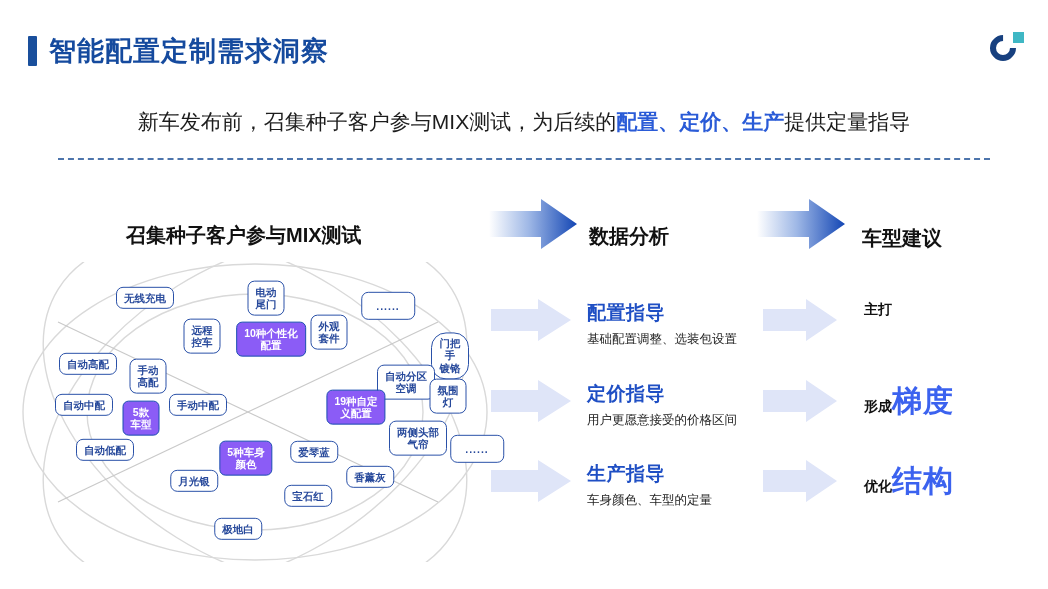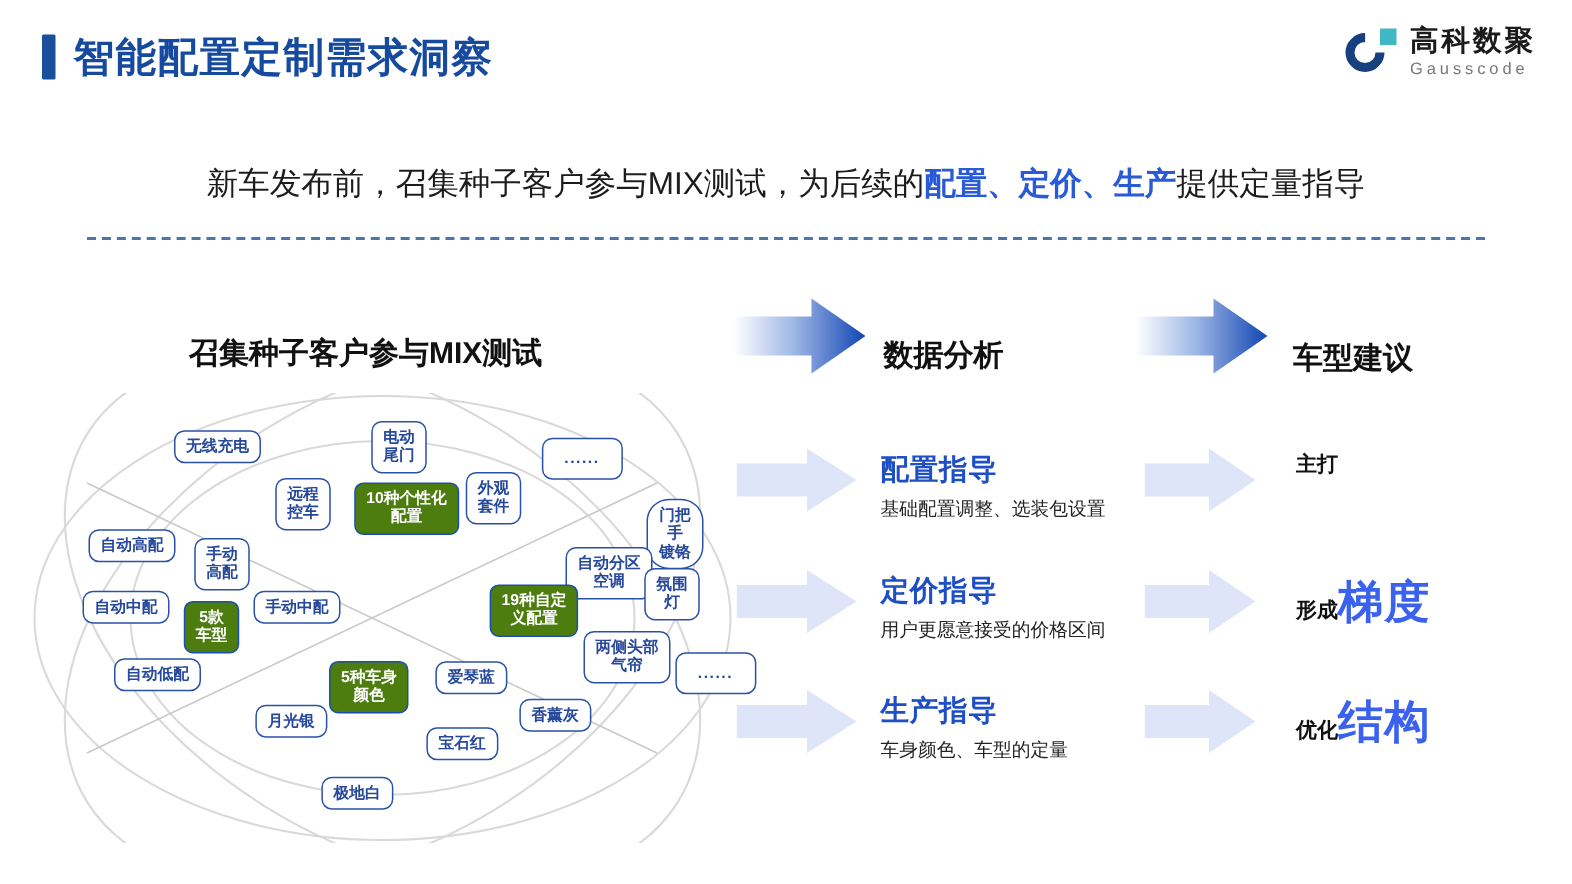--- a/index.html
+++ b/index.html
@@ -11,7 +11,7 @@
   }
 
   
-  .header{ position:absolute; left:0; top:0; width:1048px; height:78px; }
+  .header{ position:absolute; left:0; top:13px; width:1048px; height:78px; }
   .title-wrap{ position:absolute; left:28px; top:20px; display:flex; align-items:center; gap:12px; }
   .title-bar{ width:9px; height:30px; background:#1a4f9c; border-radius:1px; }
   .title-text{ font-size:27px; font-weight:bold; color:#154a9e; letter-spacing:1px; white-space:nowrap; }

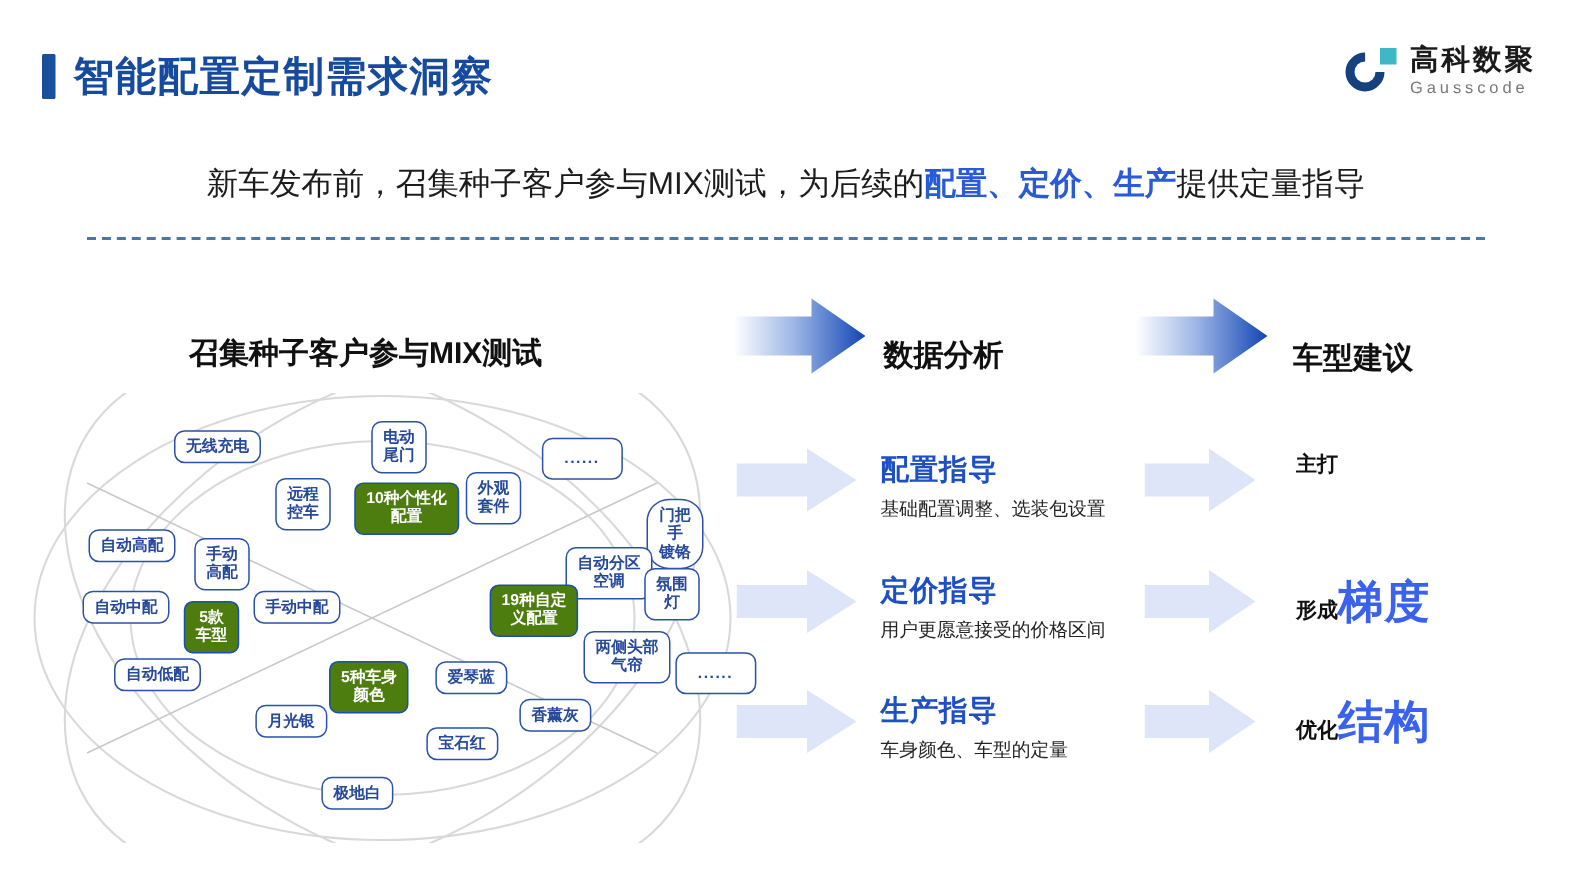--- a/index.html
+++ b/index.html
@@ -81,10 +81,6 @@
     <div class="logo-mark">
       <div class="logo-c"></div>
       <div class="logo-sq"></div>
-    </div>
-    <div class="logo-txt">
-      <div class="logo-cn">高科数聚</div>
-      <div class="logo-en">Gausscode</div>
     </div>
   </div>
 </div>

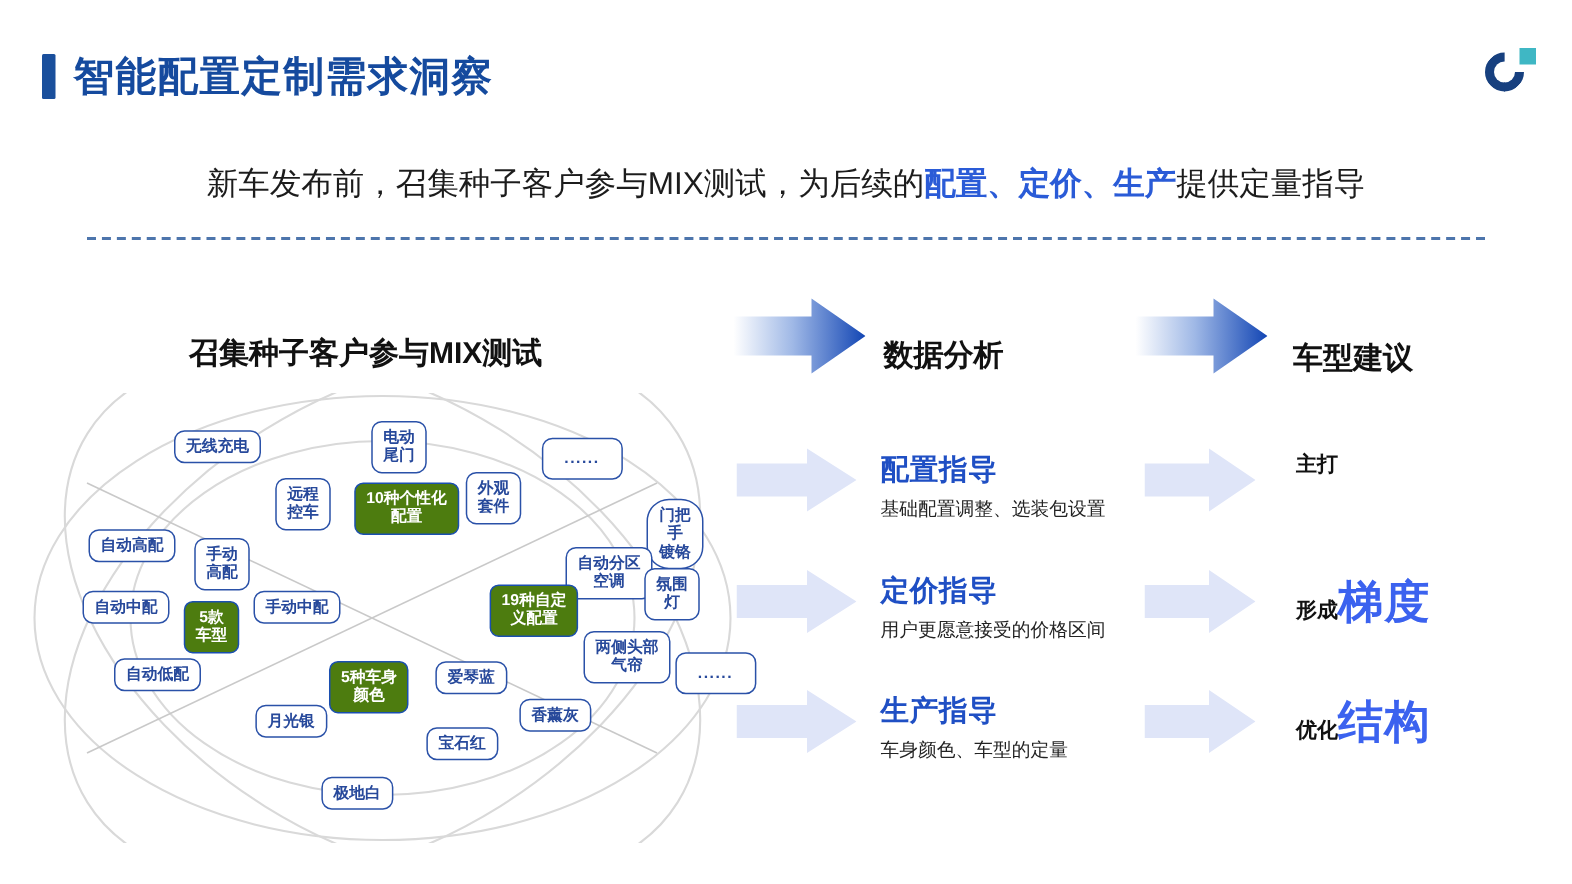--- a/index.html
+++ b/index.html
@@ -63,7 +63,7 @@
          color:#27499b; font-size:10.5px; font-weight:bold; line-height:1.18;
          text-align:center; padding:4px 7px; white-space:pre-line; }
   .node.dots{ color:#27499b; letter-spacing:1px; font-weight:bold; padding:7px 14px; }
-  .node.filled{ background:#4d7c0f; border-color:#1a4fb0; color:#ffffff; border-radius:6px; }
+  .node.filled{ background:#8b5cf6; border-color:#1a4fb0; color:#ffffff; border-radius:6px; }
   .core{ position:absolute; transform:translate(-50%,-50%); width:72px; height:72px; border-radius:50%;
          background:#1656bd; color:#fff; font-size:11.5px; font-weight:bold; line-height:1.3;
          display:flex; align-items:center; justify-content:center; text-align:center; white-space:pre-line; }

